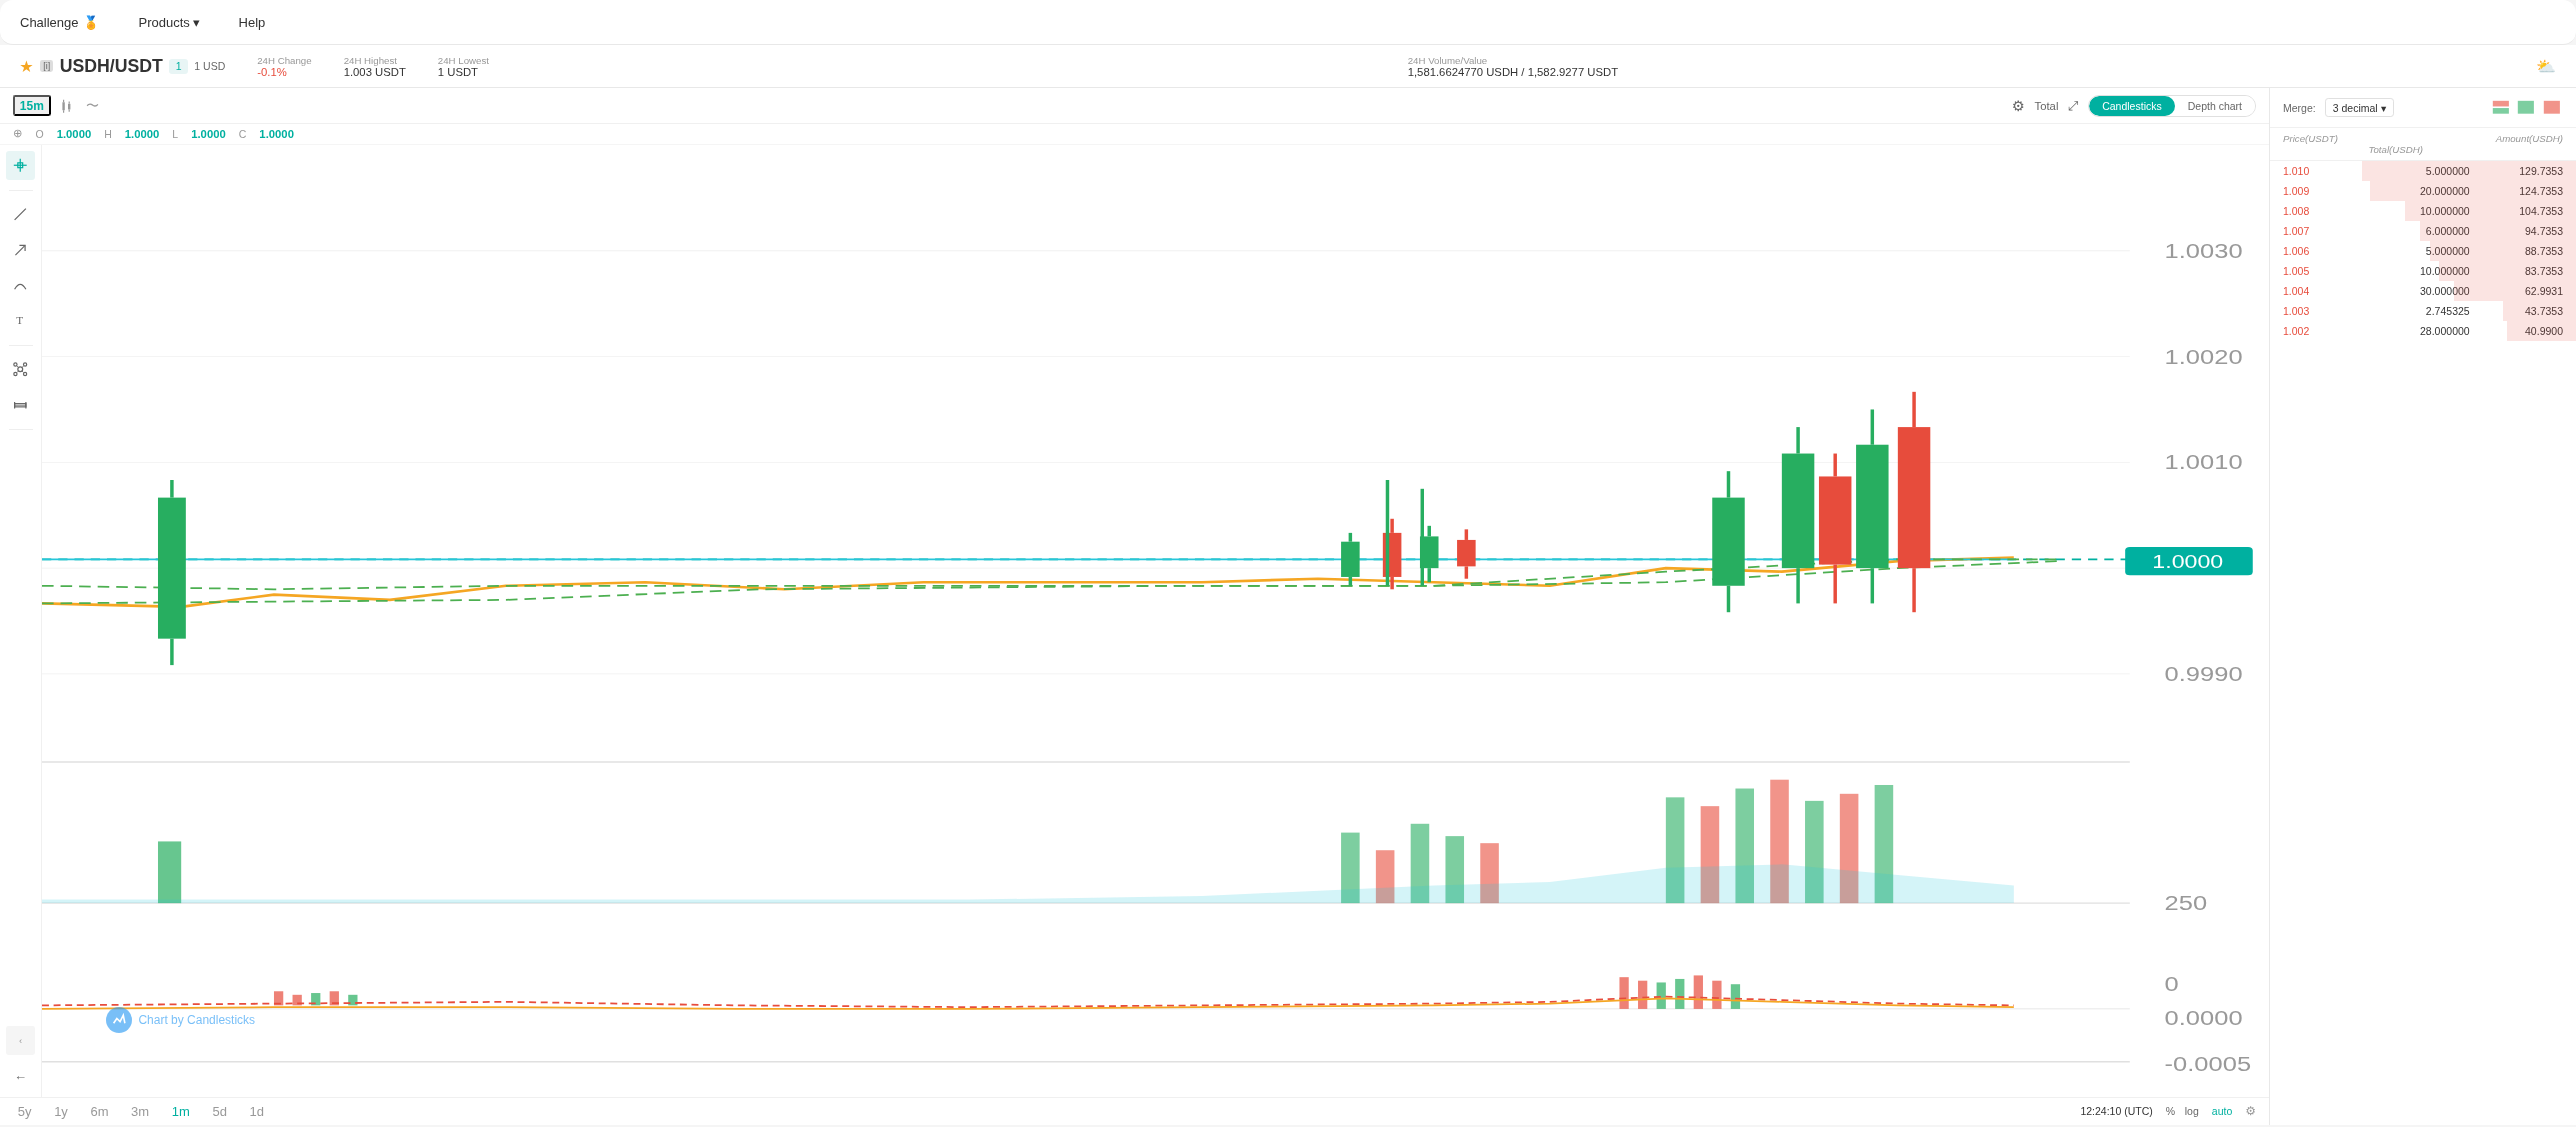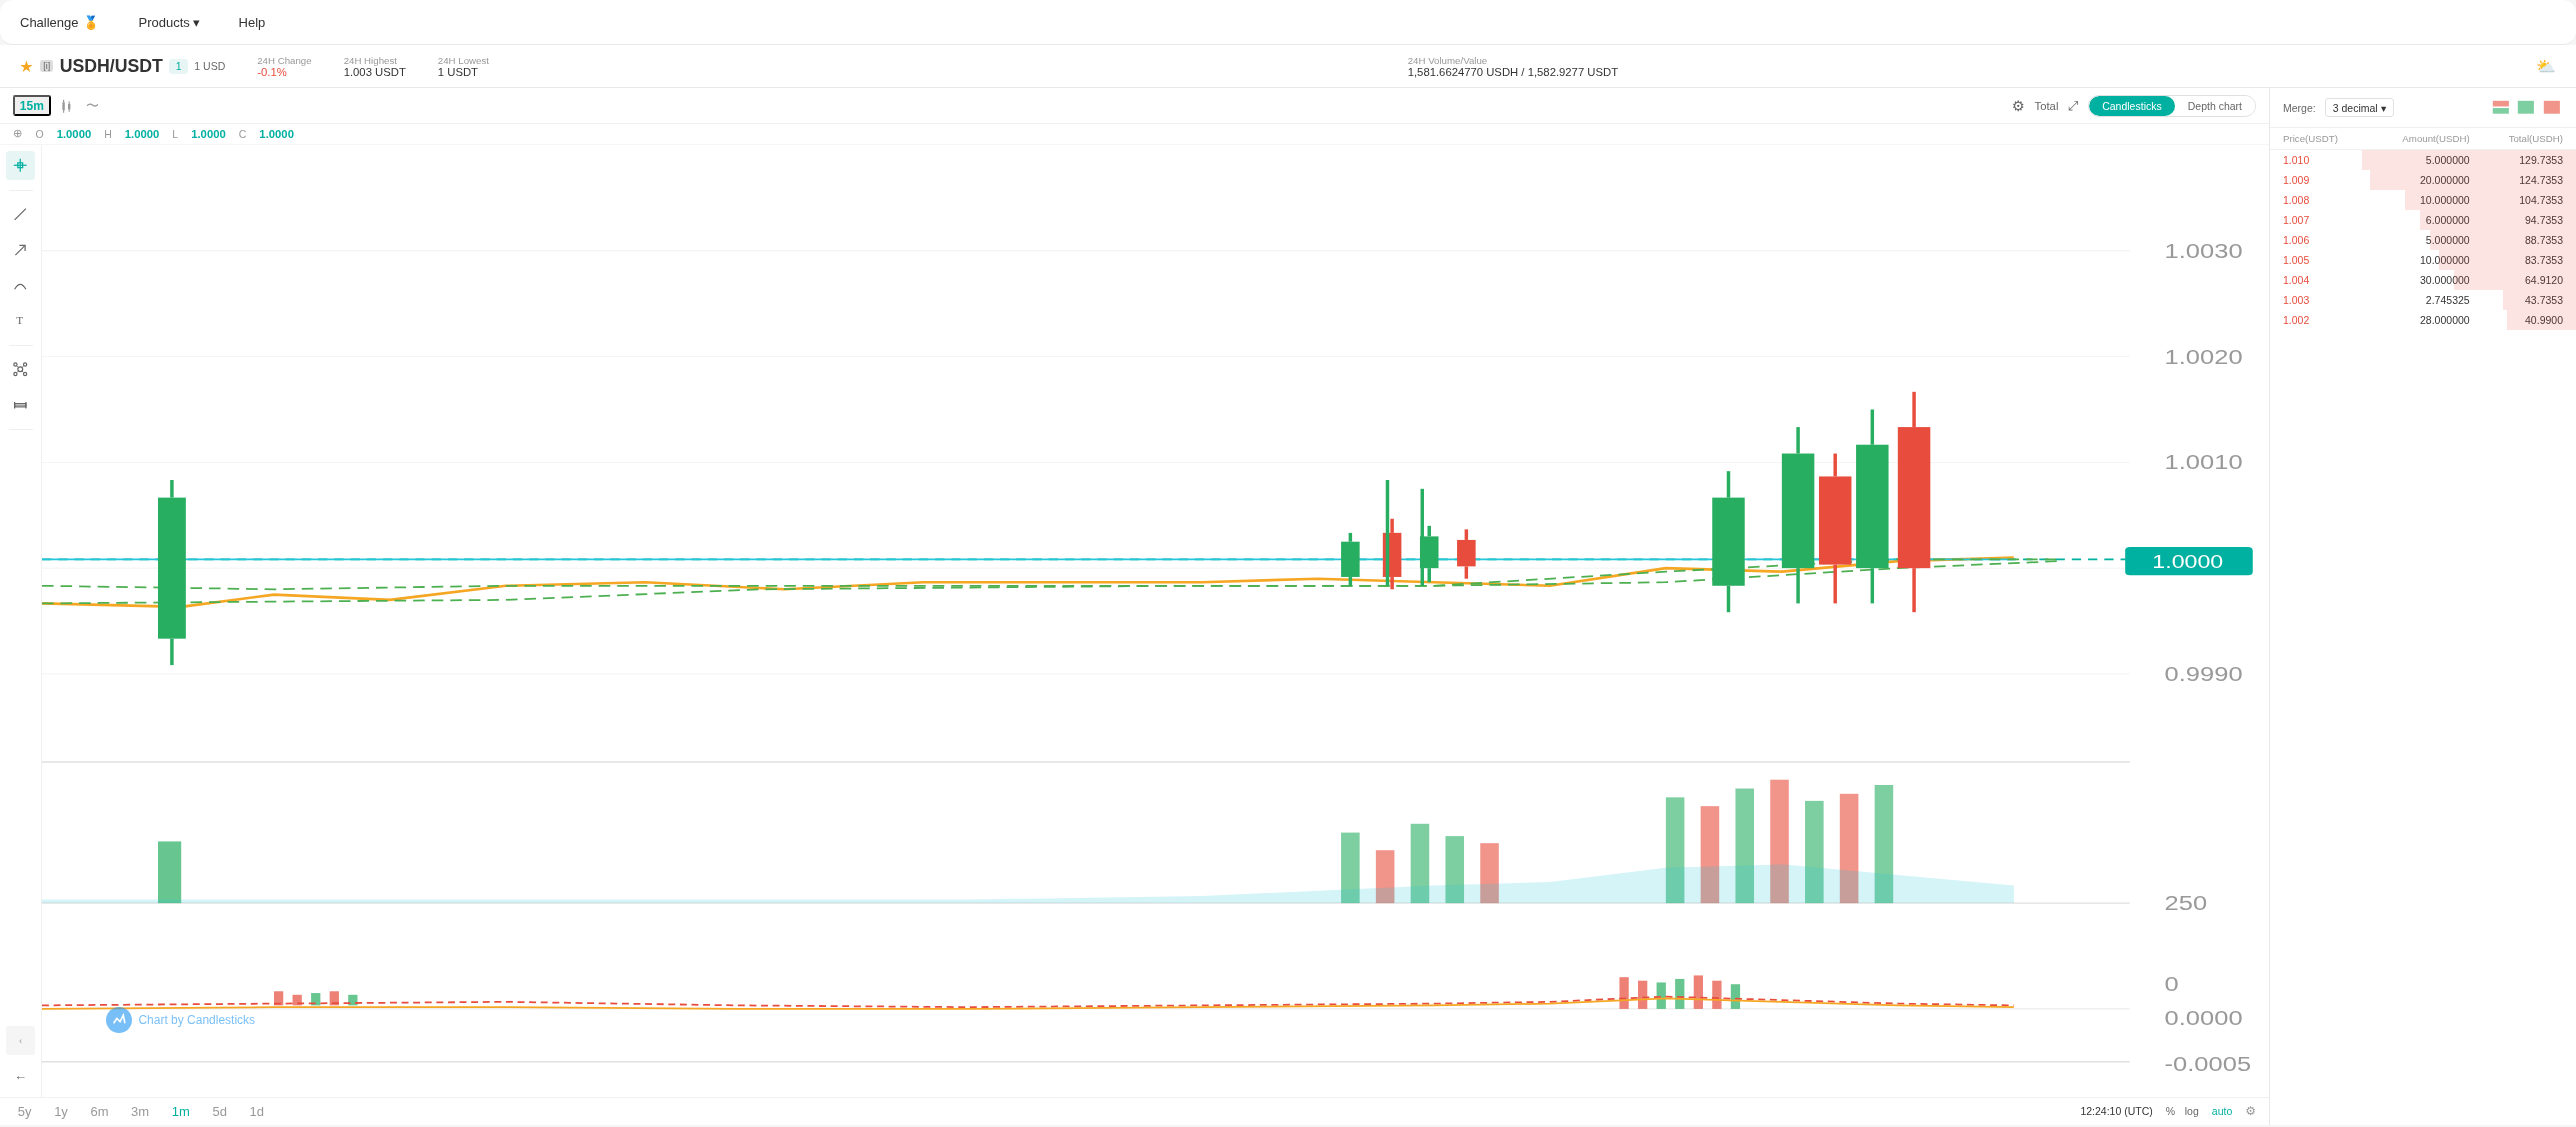--- a/index.html
+++ b/index.html
@@ -82,7 +82,7 @@
     .view-type-btns { margin-left: auto; display: flex; gap: 3.2px; }
     .view-type-btn { width: 22.5px; height: 19.3px; cursor: pointer; display: flex; align-items: center; justify-content: center; border-radius: 2.4px; }
 
-    .orderbook-columns { display: grid; grid-template-columns: 1fr 1fr 1fr; padding: 4.8px 13px; border-bottom: 0.8px solid #f0f0f0; }
+    .orderbook-columns { display: grid; grid-template-columns: 1fr 1fr; padding: 4.8px 13px; border-bottom: 0.8px solid #f0f0f0; font-style: italic; }
     .col-header { font-size: 9.7px; color: #999; text-align: right; }
     .col-header:first-child { text-align: left; }
 

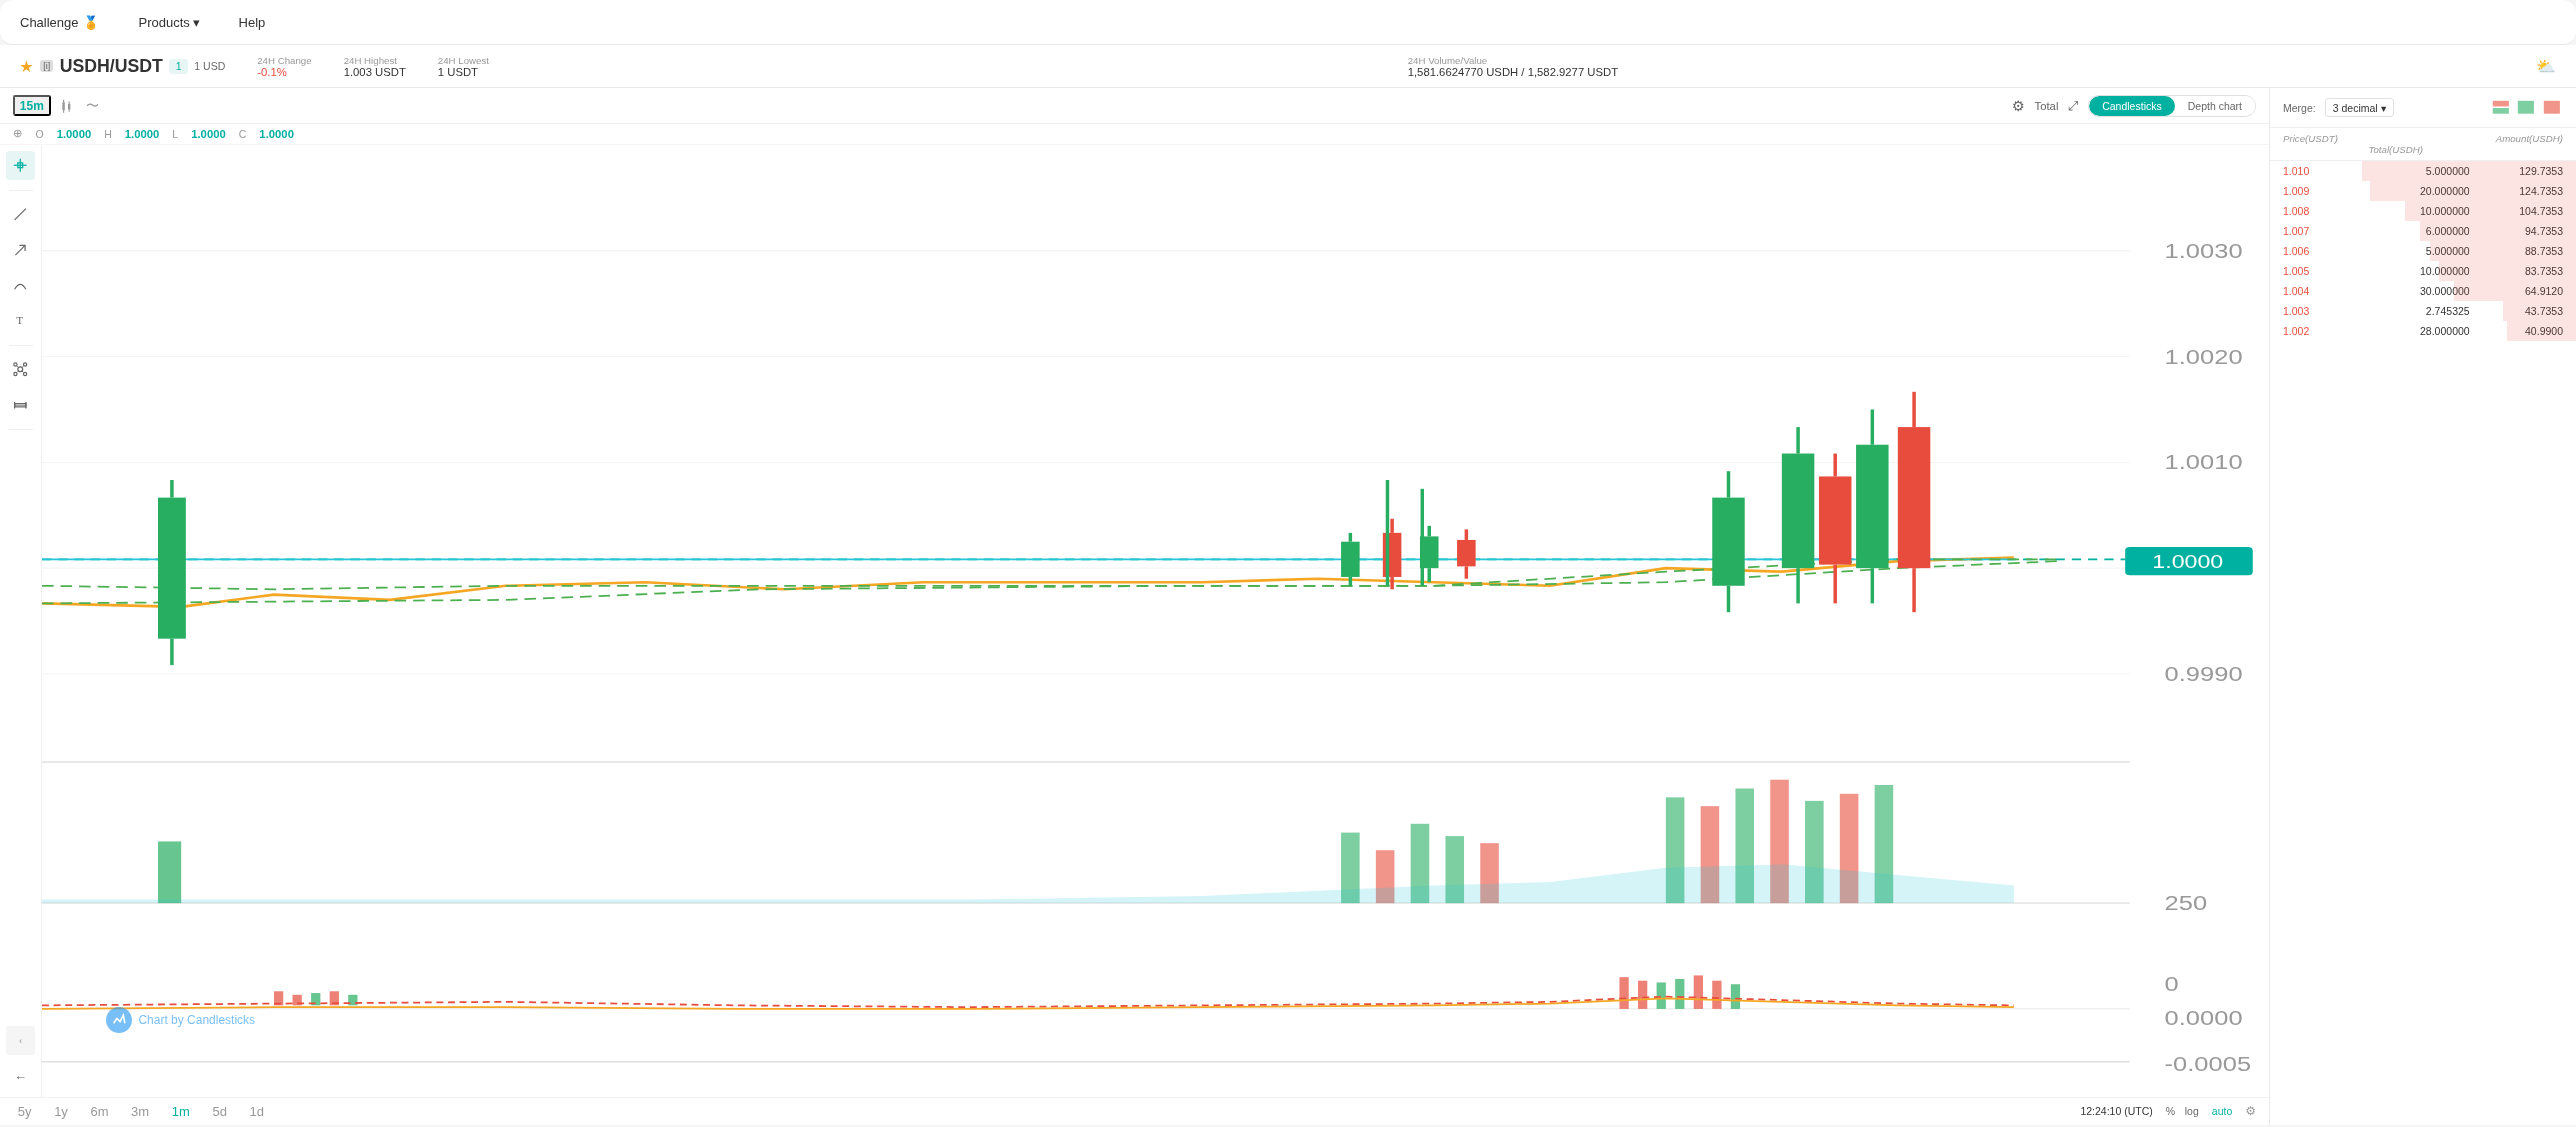--- a/index.html
+++ b/index.html
@@ -472,7 +472,7 @@
           <div class="order-bg ask-bg" style="width: 39.9%;"></div>
           <span class="order-price ask">1.004</span>
           <span class="order-amount">30.000000</span>
-          <span class="order-total">64.9120</span>
+          <span class="order-total">62.9931</span>
         </div>
         <div class="order-row ask">
           <div class="order-bg ask-bg" style="width: 23.8%;"></div>

